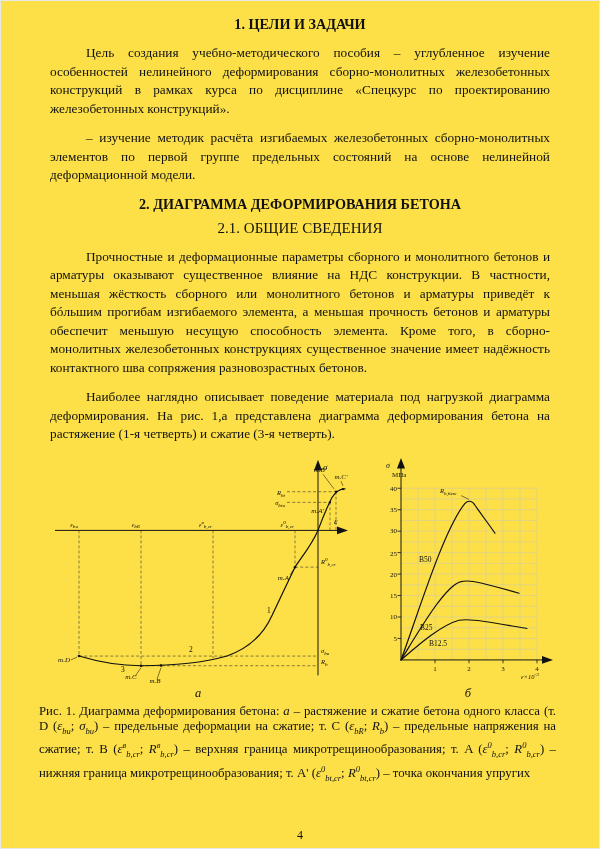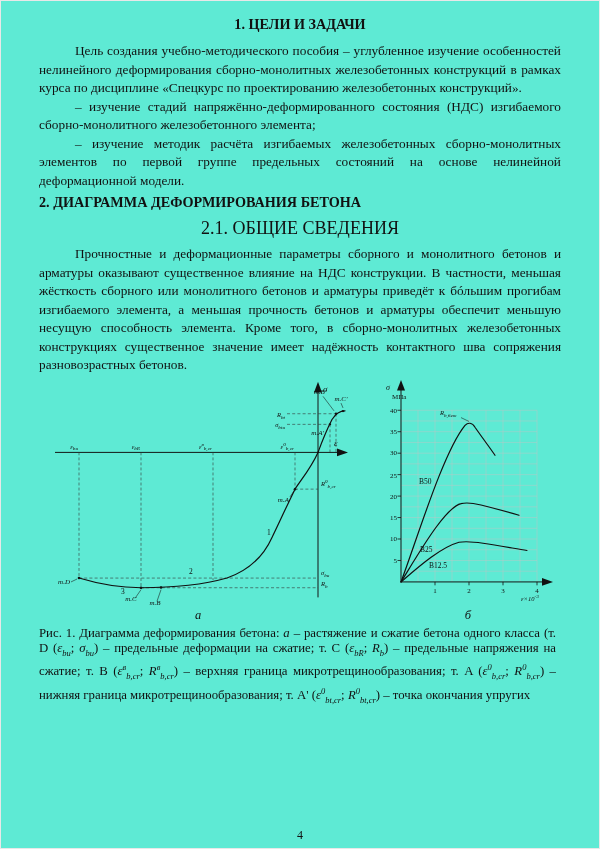--- a/index.html
+++ b/index.html
@@ -5,7 +5,7 @@
   html,body{margin:0;padding:0;background:#ffffff;}
   body{width:600px;height:849px;font-family:"Liberation Serif",serif;color:#111;}
   .page{position:relative;box-sizing:border-box;width:600px;height:849px;
-        padding:15px 38px 0 38px;background:#5eead4;border:1px solid #e8e8e8;overflow:hidden;}
+        padding:15px 38px 0 38px;background:#fde047;border:1px solid #e8e8e8;overflow:hidden;}
   h1.head{font-size:14.2px;font-weight:bold;text-align:center;margin:0 0 9px 0;}
   h1.head2{font-size:14.2px;font-weight:bold;text-align:left;margin:4px 0 7px 0;}
   .subhead{font-size:18px;text-align:center;margin:0 0 6px 0;}

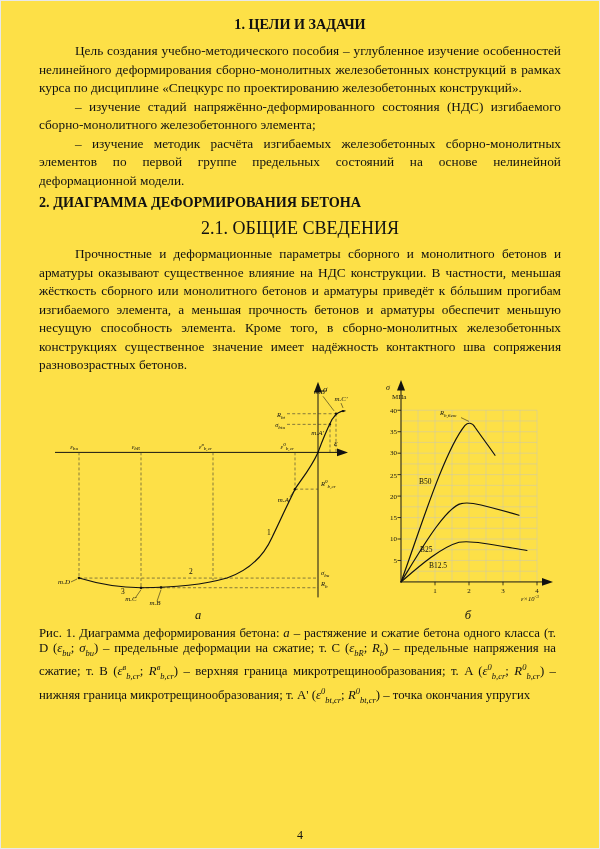--- a/index.html
+++ b/index.html
@@ -9,7 +9,7 @@
   h1.head{font-size:14.2px;font-weight:bold;text-align:center;margin:0 0 9px 0;}
   h1.head2{font-size:14.2px;font-weight:bold;text-align:left;margin:4px 0 7px 0;}
   .subhead{font-size:18px;text-align:center;margin:0 0 6px 0;}
-  p.body{font-size:13.3px;line-height:18.5px;text-align:justify;text-indent:36px;margin:0;}
+  p.body{font-size:13.3px;line-height:18.5px;text-align:justify;text-indent:36px;margin:11px;}
   .figure{display:flex;gap:20px;margin:2px 0 0 4px;align-items:flex-start;}
   .subfig{display:flex;flex-direction:column;}
   .subfig-label{text-align:center;font-style:italic;font-size:12.5px;line-height:13px;}

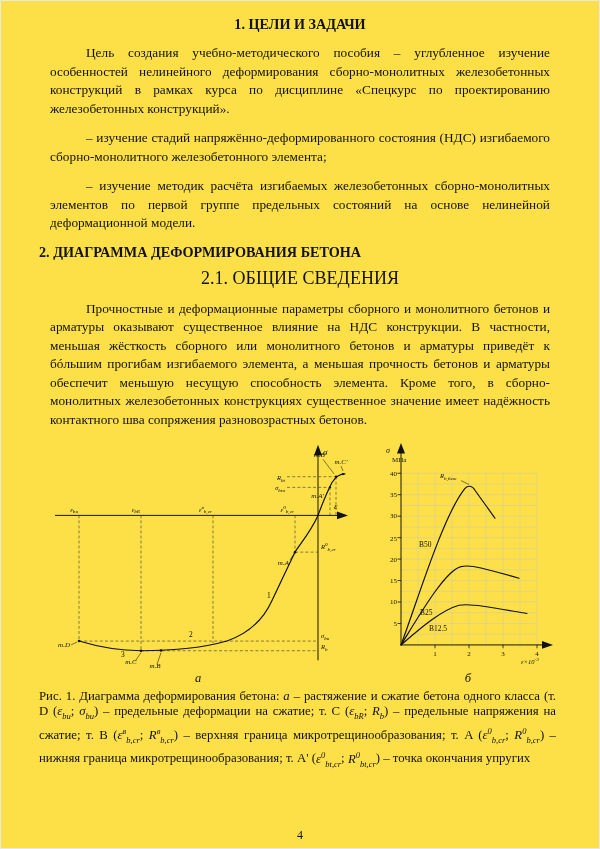--- a/index.html
+++ b/index.html
@@ -38,7 +38,6 @@
   <h1 class="head">1. ЦЕЛИ И ЗАДАЧИ</h1>
 
   <p class="body">Цель создания учебно-методического пособия – углубленное изучение особенностей нелинейного деформирования сборно-монолитных железобетонных конструкций в рамках курса по дисциплине «Спецкурс по проектированию железобетонных конструкций».</p>
-  <p class="body">– изучение стадий напряжённо-деформированного состояния (НДС) изгибаемого сборно-монолитного железобетонного элемента;</p>
   <p class="body">– изучение методик расчёта изгибаемых железобетонных сборно-монолитных элементов по первой группе предельных состояний на основе нелинейной деформационной модели.</p>
 
   <h1 class="head2">2. ДИАГРАММА ДЕФОРМИРОВАНИЯ БЕТОНА</h1>

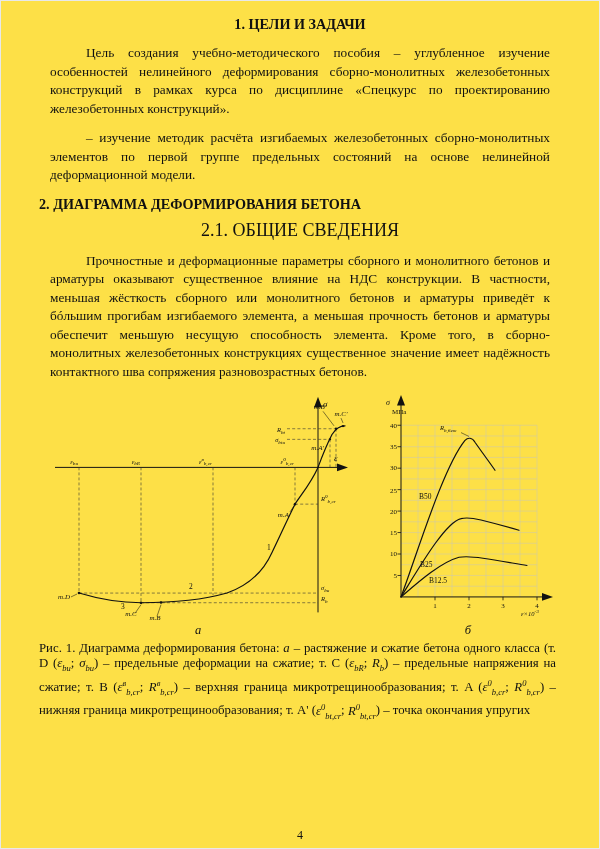--- a/index.html
+++ b/index.html
@@ -7,7 +7,7 @@
   .page{position:relative;box-sizing:border-box;width:600px;height:849px;
         padding:15px 38px 0 38px;background:#fde047;border:1px solid #e8e8e8;overflow:hidden;}
   h1.head{font-size:14.2px;font-weight:bold;text-align:center;margin:0 0 9px 0;}
-  h1.head2{font-size:14.2px;font-weight:bold;text-align:left;margin:4px 0 7px 0;}
+  h1.head2{font-size:14.2px;font-weight:bold;text-align:center;margin:4px 0 7px 0;}
   .subhead{font-size:18px;text-align:center;margin:0 0 6px 0;}
   p.body{font-size:13.3px;line-height:18.5px;text-align:justify;text-indent:36px;margin:11px;}
   .figure{display:flex;gap:20px;margin:2px 0 0 4px;align-items:flex-start;}

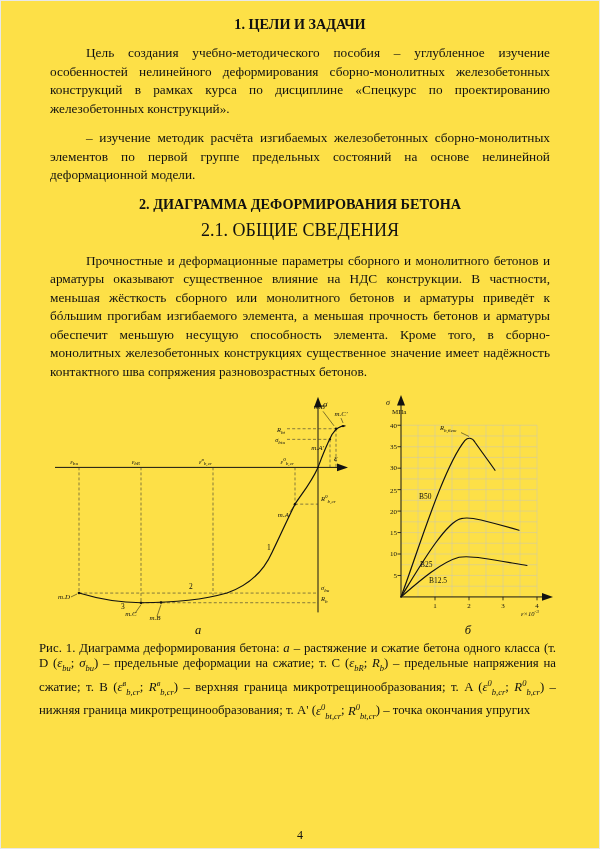--- a/index.html
+++ b/index.html
@@ -8,7 +8,7 @@
         padding:15px 38px 0 38px;background:#fde047;border:1px solid #e8e8e8;overflow:hidden;}
   h1.head{font-size:14.2px;font-weight:bold;text-align:center;margin:0 0 9px 0;}
   h1.head2{font-size:14.2px;font-weight:bold;text-align:center;margin:4px 0 7px 0;}
-  .subhead{font-size:18px;text-align:center;margin:0 0 6px 0;}
+  .subhead{font-size:15px;text-align:center;margin:0 0 6px 0;}
   p.body{font-size:13.3px;line-height:18.5px;text-align:justify;text-indent:36px;margin:11px;}
   .figure{display:flex;gap:20px;margin:2px 0 0 4px;align-items:flex-start;}
   .subfig{display:flex;flex-direction:column;}

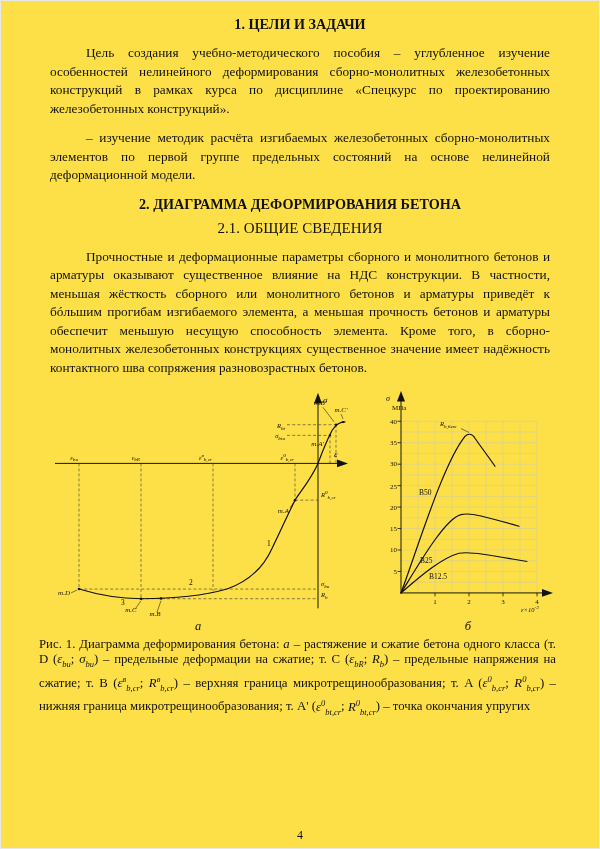--- a/index.html
+++ b/index.html
@@ -44,6 +44,7 @@
   <div class="subhead">2.1. ОБЩИЕ СВЕДЕНИЯ</div>
 
   <p class="body">Прочностные и деформационные параметры сборного и монолитного бетонов и арматуры оказывают существенное влияние на НДС конструкции. В частности, меньшая жёсткость сборного или монолитного бетонов и арматуры приведёт к бóльшим прогибам изгибаемого элемента, а меньшая прочность бетонов и арматуры обеспечит меньшую несущую способность элемента. Кроме того, в сборно-монолитных железобетонных конструкциях существенное значение имеет надёжность контактного шва сопряжения разновозрастных бетонов.</p>
+  <p class="body">Наиболее наглядно описывает поведение материала под нагрузкой диаграмма деформирования. На рис. 1,а представлена диаграмма деформирования бетона на растяжение (1-я четверть) и сжатие (3-я четверть).</p>
 
   <div class="figure">
 

